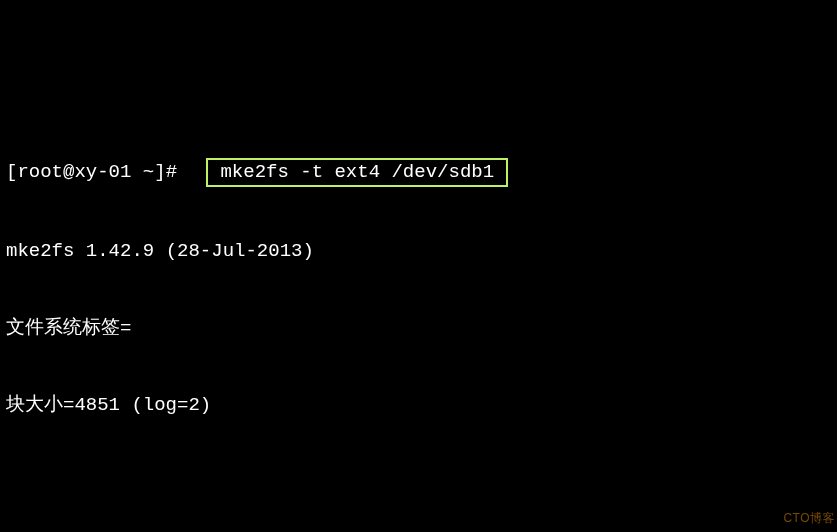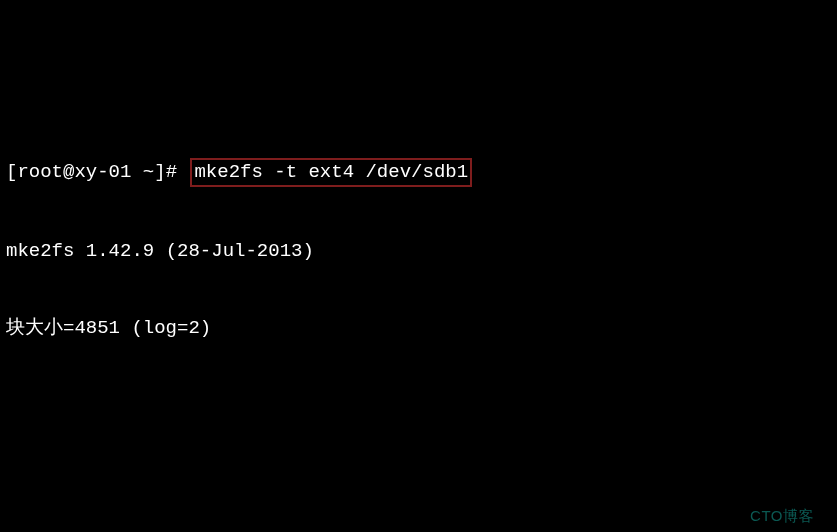--- a/index.html
+++ b/index.html
@@ -29,10 +29,10 @@
       align-items: center;
     }
     .command-highlight {
-      border: 2px solid #7f1d1d;
+      border: 2px solid #bef264;
       display: inline-block;
-      padding: 0 2px;
-      margin-left: 2px;
+      padding: 0 12px;
+      margin-left: 18px;
     }
     .watermark {
       position: absolute;

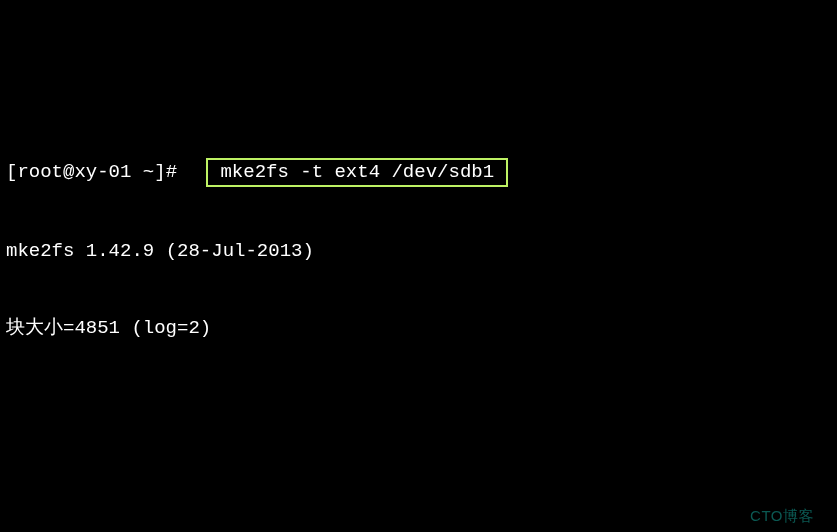--- a/index.html
+++ b/index.html
@@ -56,6 +56,7 @@
     <span class="command-highlight">mke2fs -t ext4 /dev/sdb1</span>
   </div>
   <span class="terminal-line">mke2fs 1.42.9 (28-Jul-2013)</span>
+  <span class="terminal-line">文件系统标签=</span>
   <span class="terminal-line">块大小=4851 (log=2)</span>
   
   

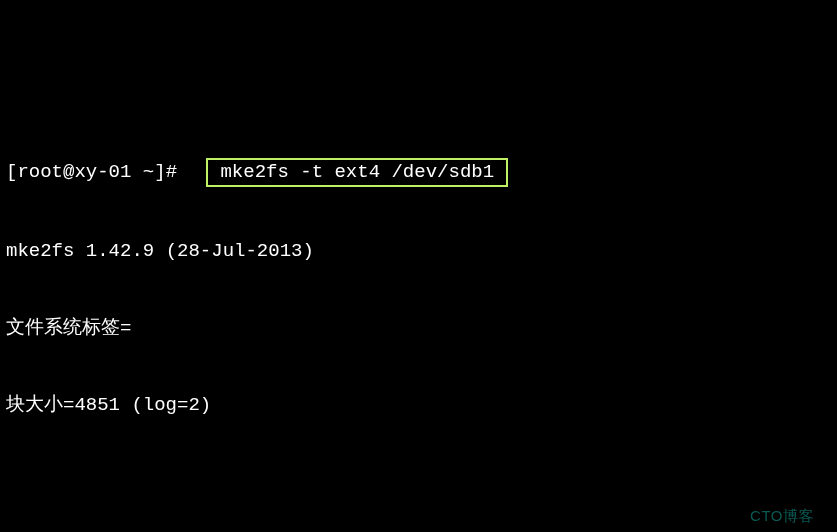--- a/index.html
+++ b/index.html
@@ -36,10 +36,10 @@
     }
     .watermark {
       position: absolute;
-      right: 23px;
+      right: 2px;
       bottom: 6px;
-      color: #0f766e;
-      font-size: 15px;
+      color: #a16207;
+      font-size: 12px;
       font-family: Arial, sans-serif;
       opacity: 0.75;
       letter-spacing: 0.5px;

